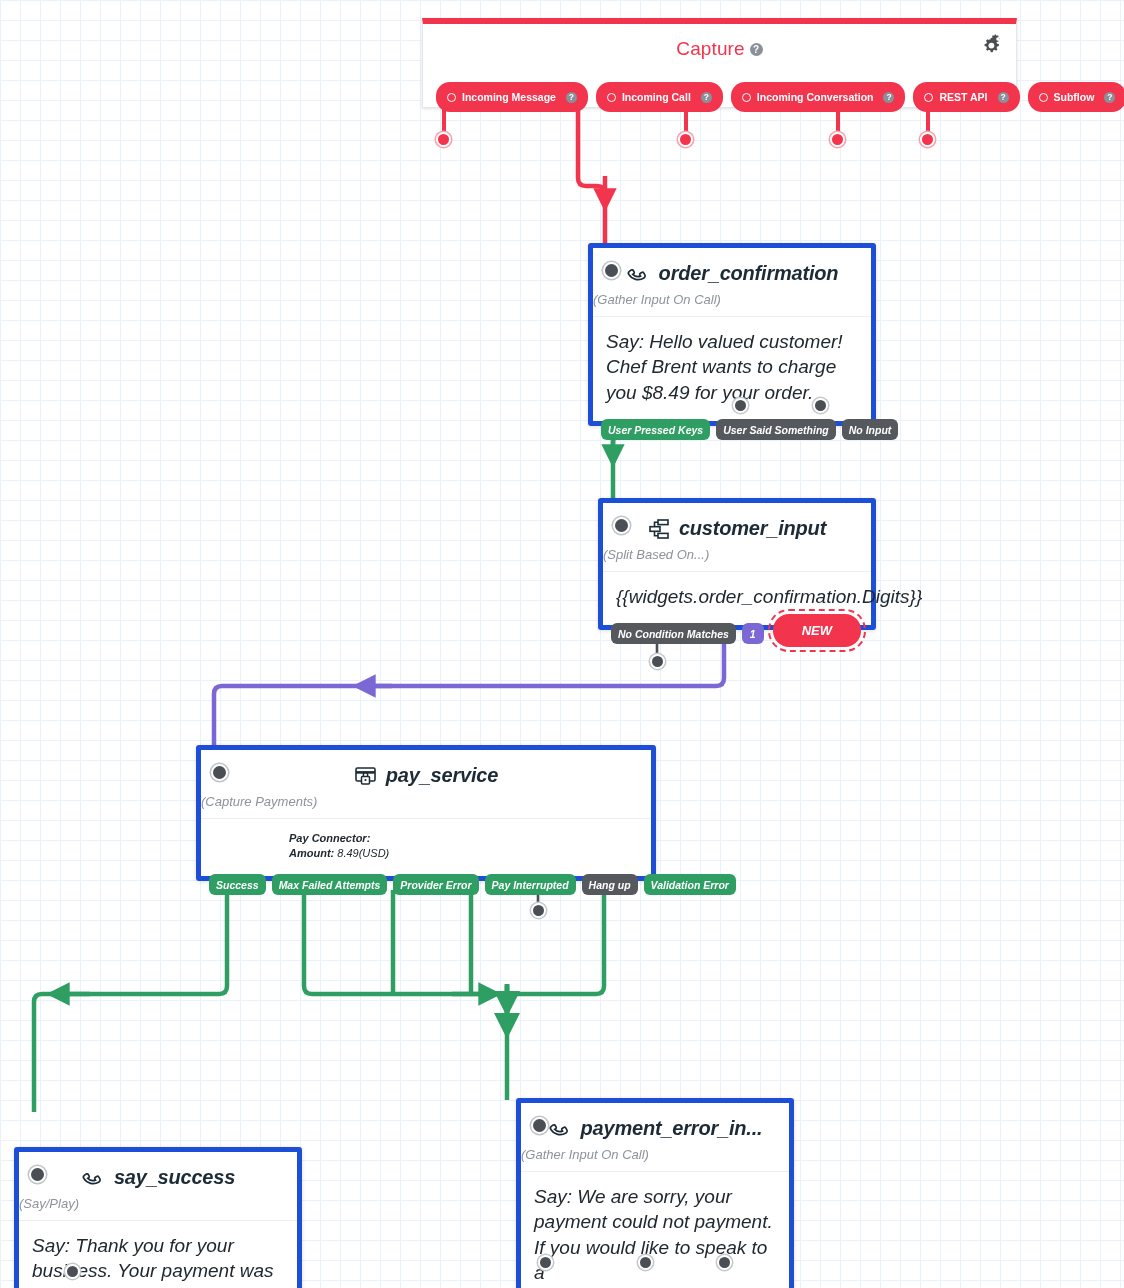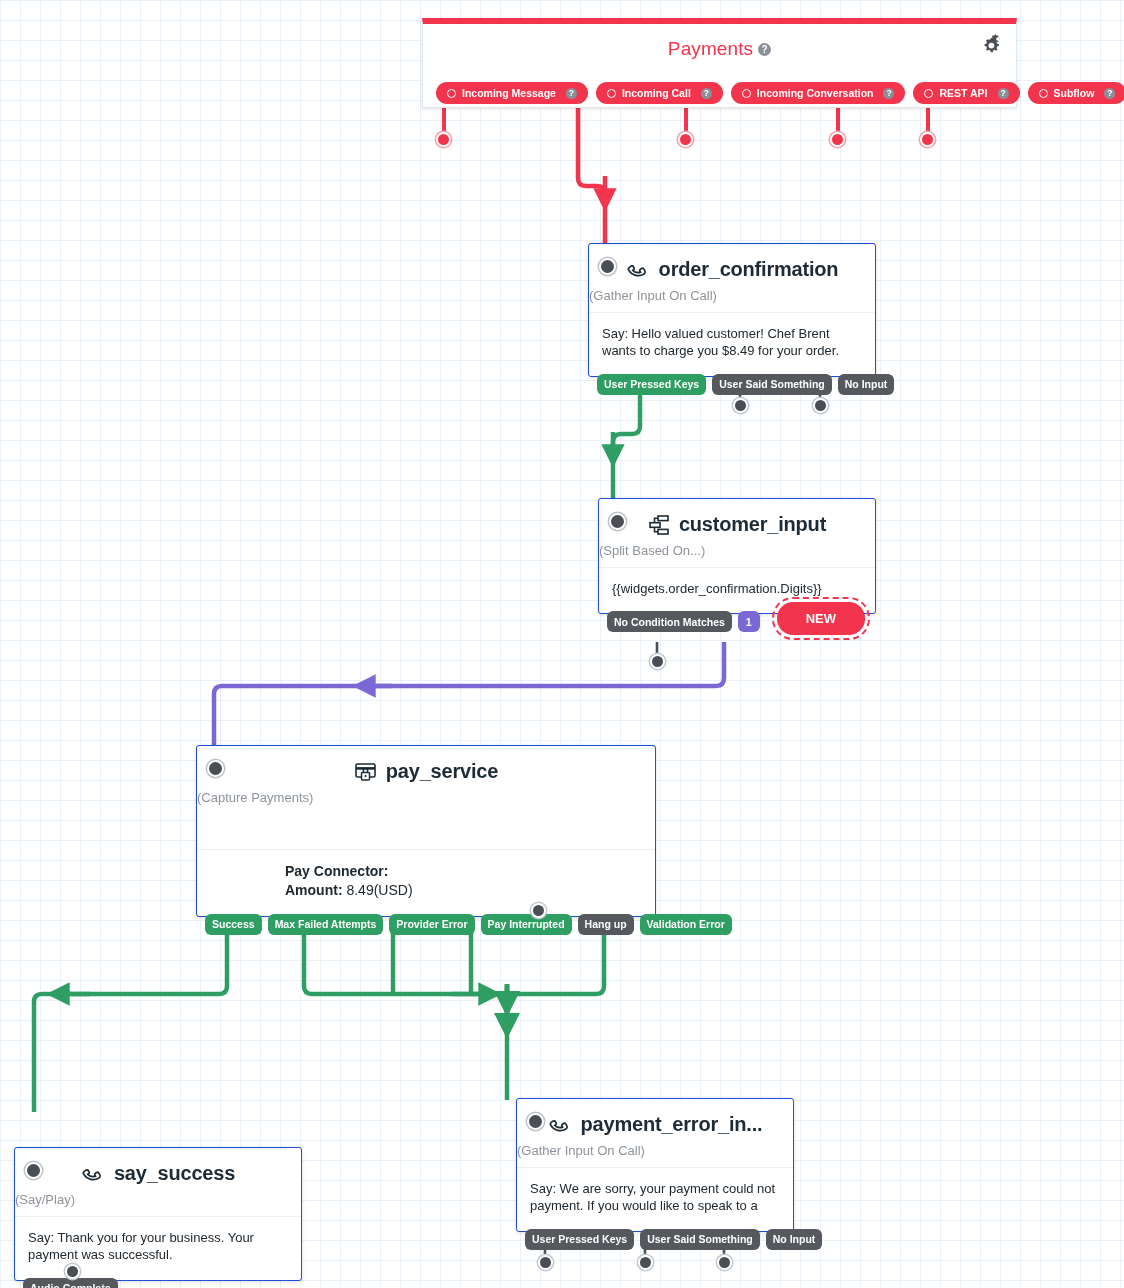--- a/index.html
+++ b/index.html
@@ -164,7 +164,7 @@
 
   <div class="trigger-panel">
     <div class="trigger-title">
-      <span>Payments</span><span class="help-badge">?</span>
+      <span>Capture</span><span class="help-badge">?</span>
     </div>
     <div class="gears">
       <svg width="26" height="24" viewBox="0 0 26 24" aria-hidden="true">

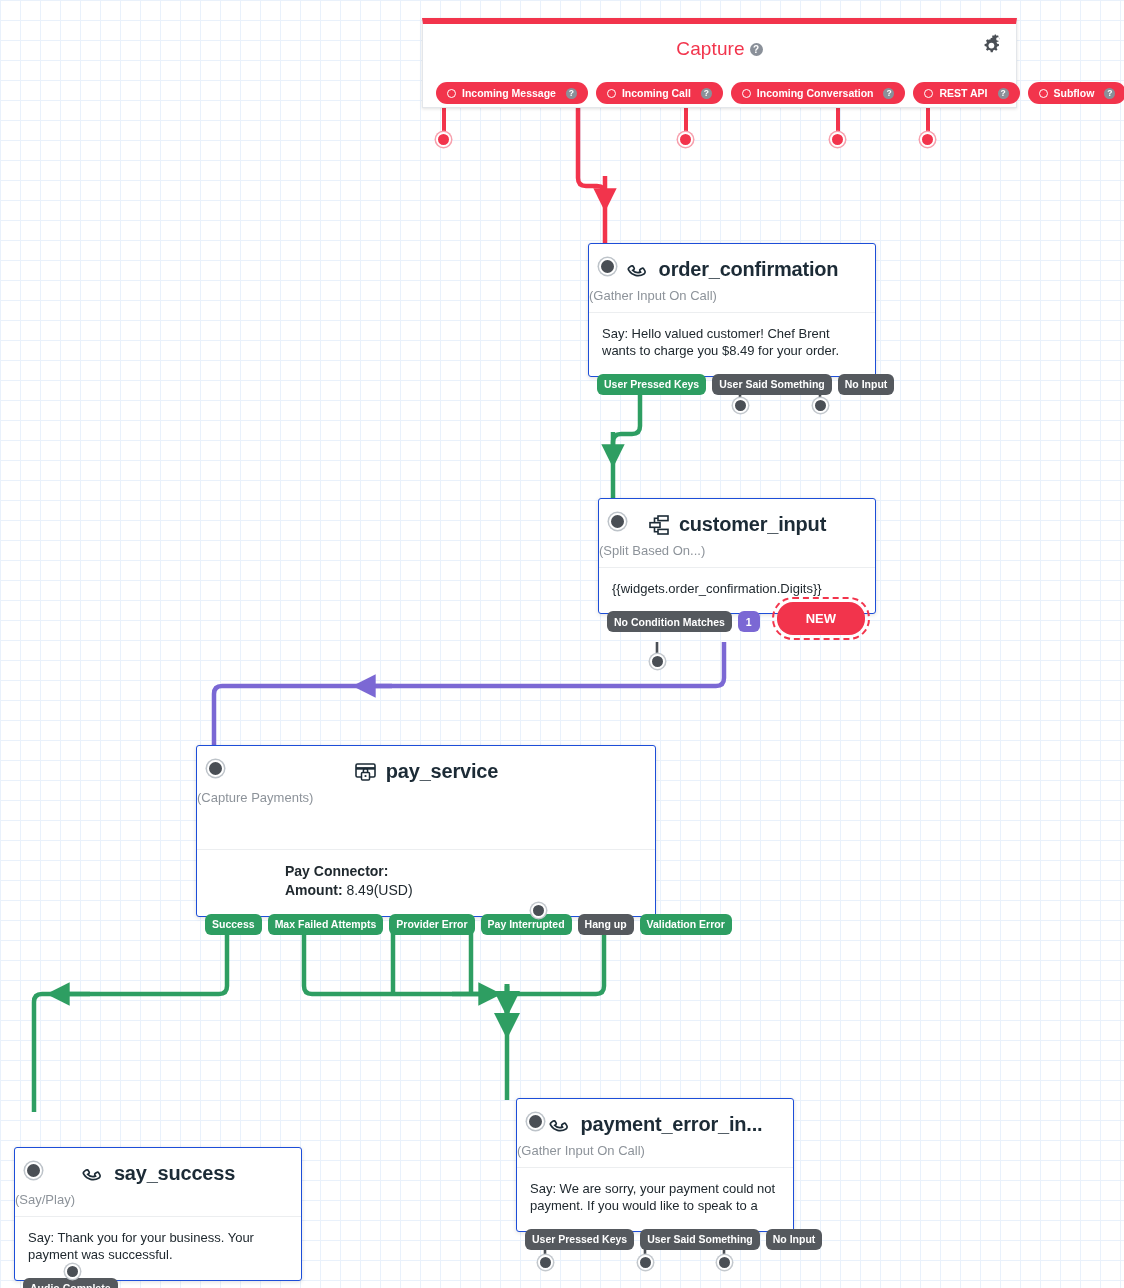--- a/index.html
+++ b/index.html
@@ -38,7 +38,7 @@
   .gears { position: absolute; right: 12px; top: 9px; }
   .trigger-pills { position: absolute; left: 13px; top: 58px; display: flex; gap: 8px; }
   .pill {
-    background: #f2344c; color: #ffffff; border-radius: 14px; height: 22px;
+    background: #f2344c; color: #ffffff; border-radius: 14px; height: 30px;
     display: flex; align-items: center; gap: 6px; padding: 0 11px;
     font-size: 10.5px; font-weight: bold; white-space: nowrap;
     font-family: "Liberation Sans", sans-serif;

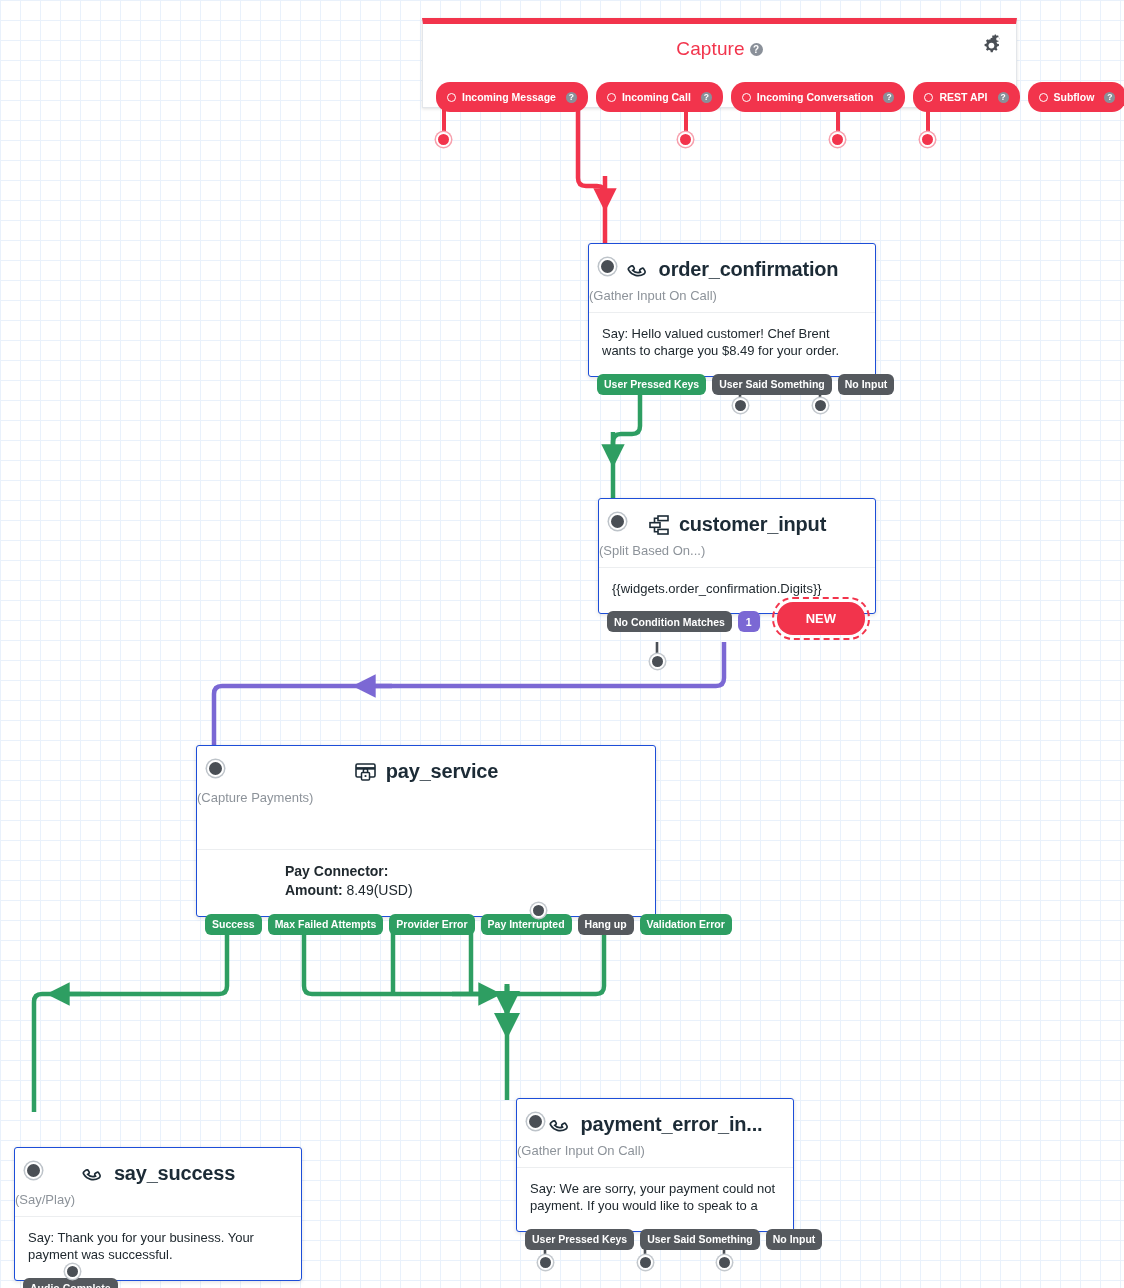--- a/index.html
+++ b/index.html
@@ -50,8 +50,8 @@
 
   
   .node {
-    position: absolute; background: #ffffff; border: 1px solid #1d4ed8;
-    border-radius: 3px; box-shadow: 0 1px 4px rgba(0,0,0,.13);
+    position: absolute; background: #ffffff; border: 5px solid #1d4ed8;
+    border-radius: 3px; box-shadow: 0 1px 4px rgba(0,0,0,.13); font-style: italic;
   }
   .node-head {
     display: flex; align-items: center; justify-content: center;

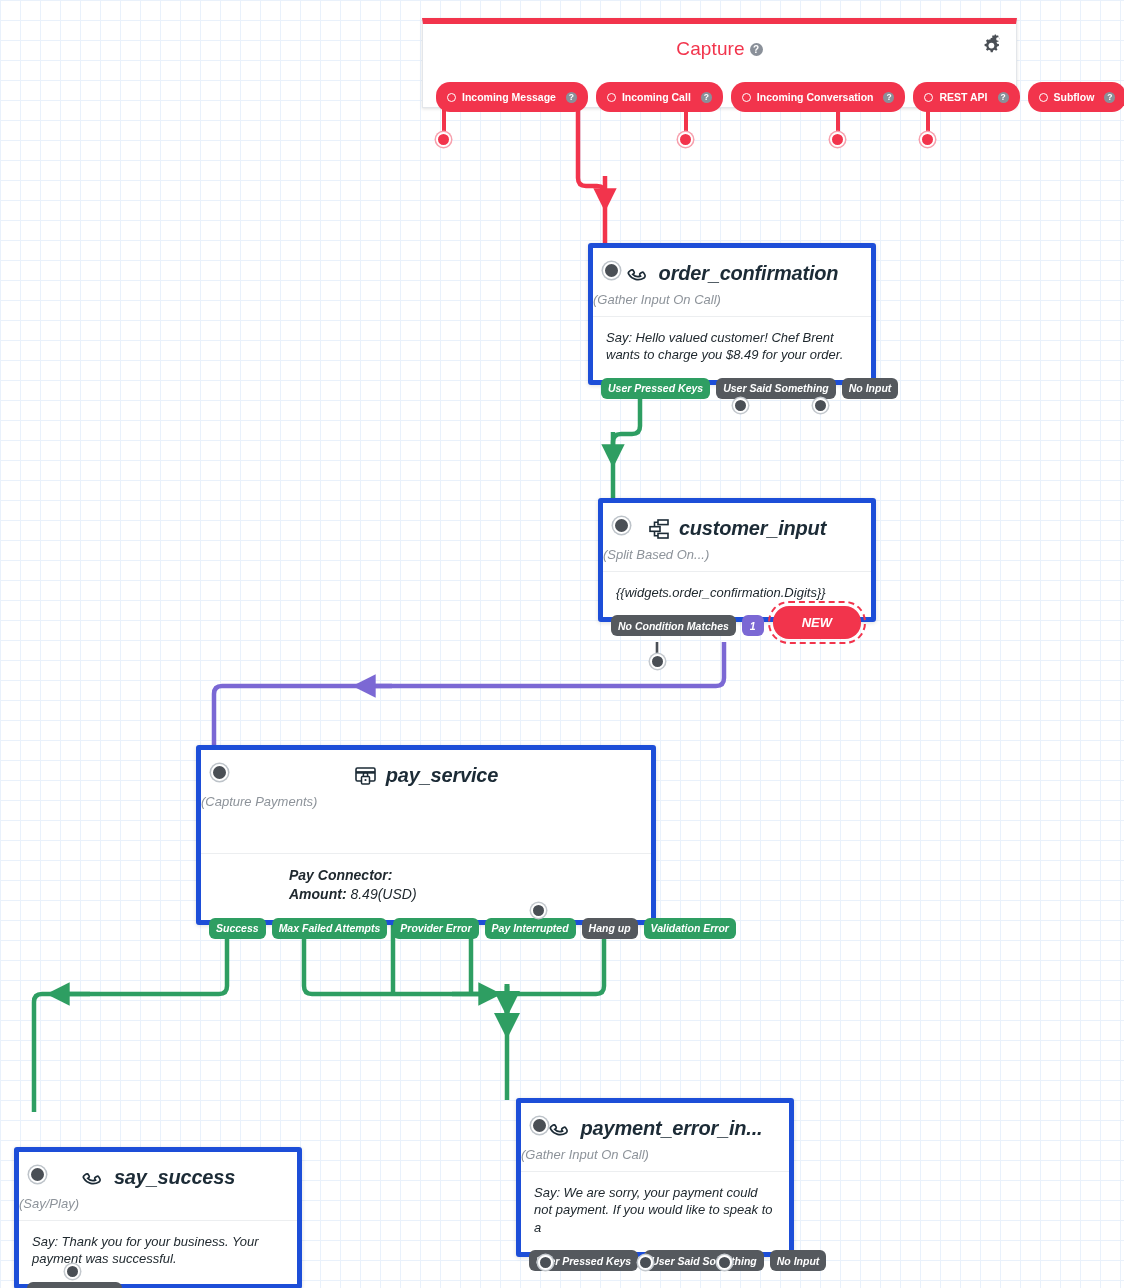--- a/index.html
+++ b/index.html
@@ -66,7 +66,7 @@
     box-shadow: 0 0 0 1.5px #bdc3c9;
   }
   .node-sub { text-align: left; font-size: 13px; color: #8d939a; padding: 5px 0 9px; }
-  .node-body { border-top: 1px solid #eceef0; padding: 12px 13px 16px 13px; font-size: 13px; color: #20292f; line-height: 1.34; }
+  .node-body { border-top: 1px solid #eceef0; padding: 12px 13px 16px 13px; font-size: 19px; color: #20292f; line-height: 1.34; }
   .node-body.pay { text-align: left; padding-left: 88px; font-size: 14px; margin-top: 35px; }
   .node-body b { font-weight: bold; }
 

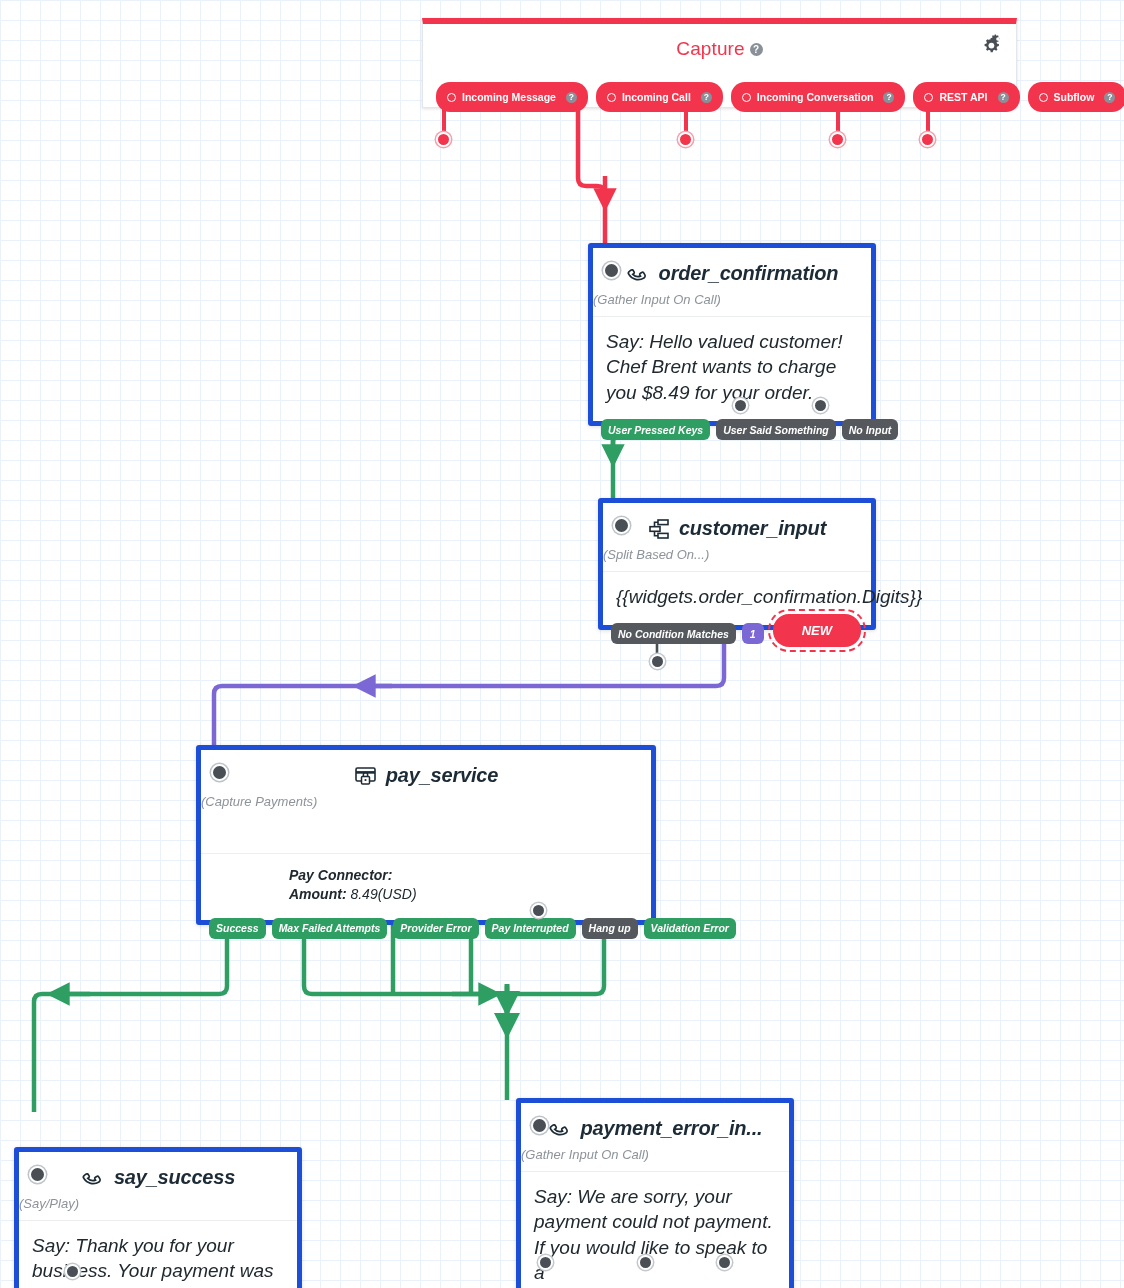--- a/index.html
+++ b/index.html
@@ -67,7 +67,7 @@
   }
   .node-sub { text-align: left; font-size: 13px; color: #8d939a; padding: 5px 0 9px; }
   .node-body { border-top: 1px solid #eceef0; padding: 12px 13px 16px 13px; font-size: 19px; color: #20292f; line-height: 1.34; }
-  .node-body.pay { text-align: left; padding-left: 88px; font-size: 14px; margin-top: 35px; }
+  .node-body.pay { text-align: left; padding-left: 88px; font-size: 11px; }
   .node-body b { font-weight: bold; }
 
   

